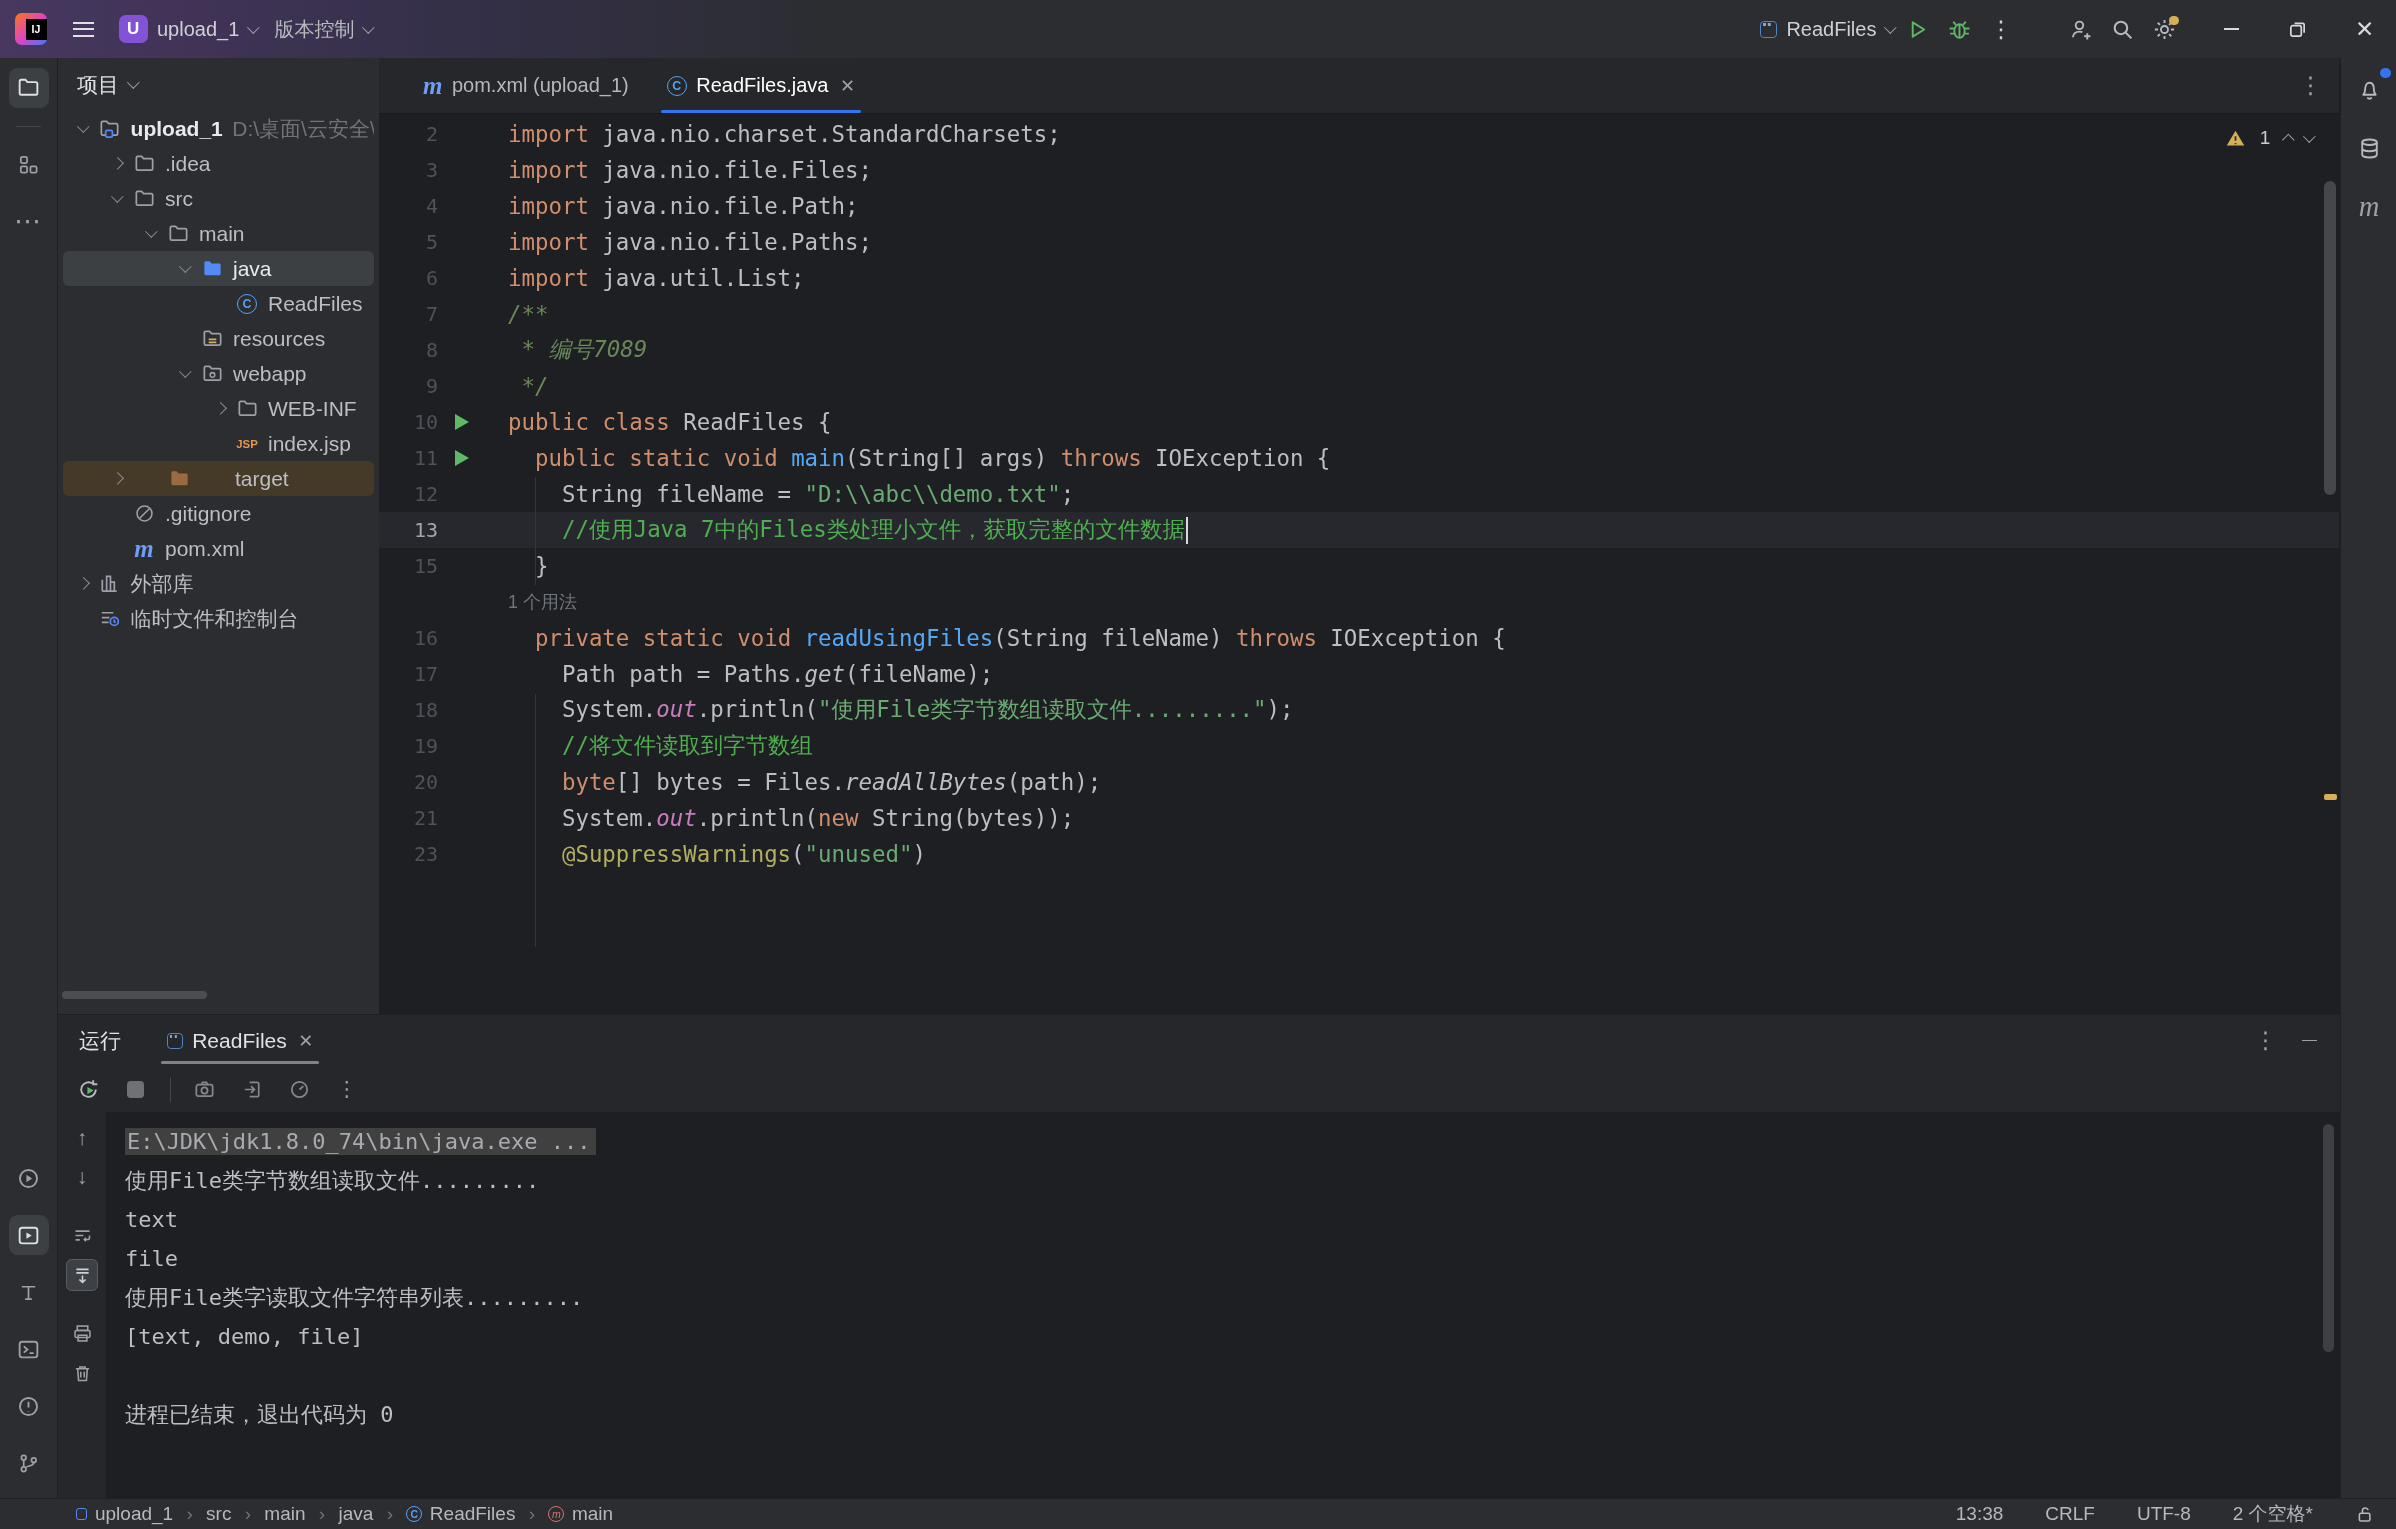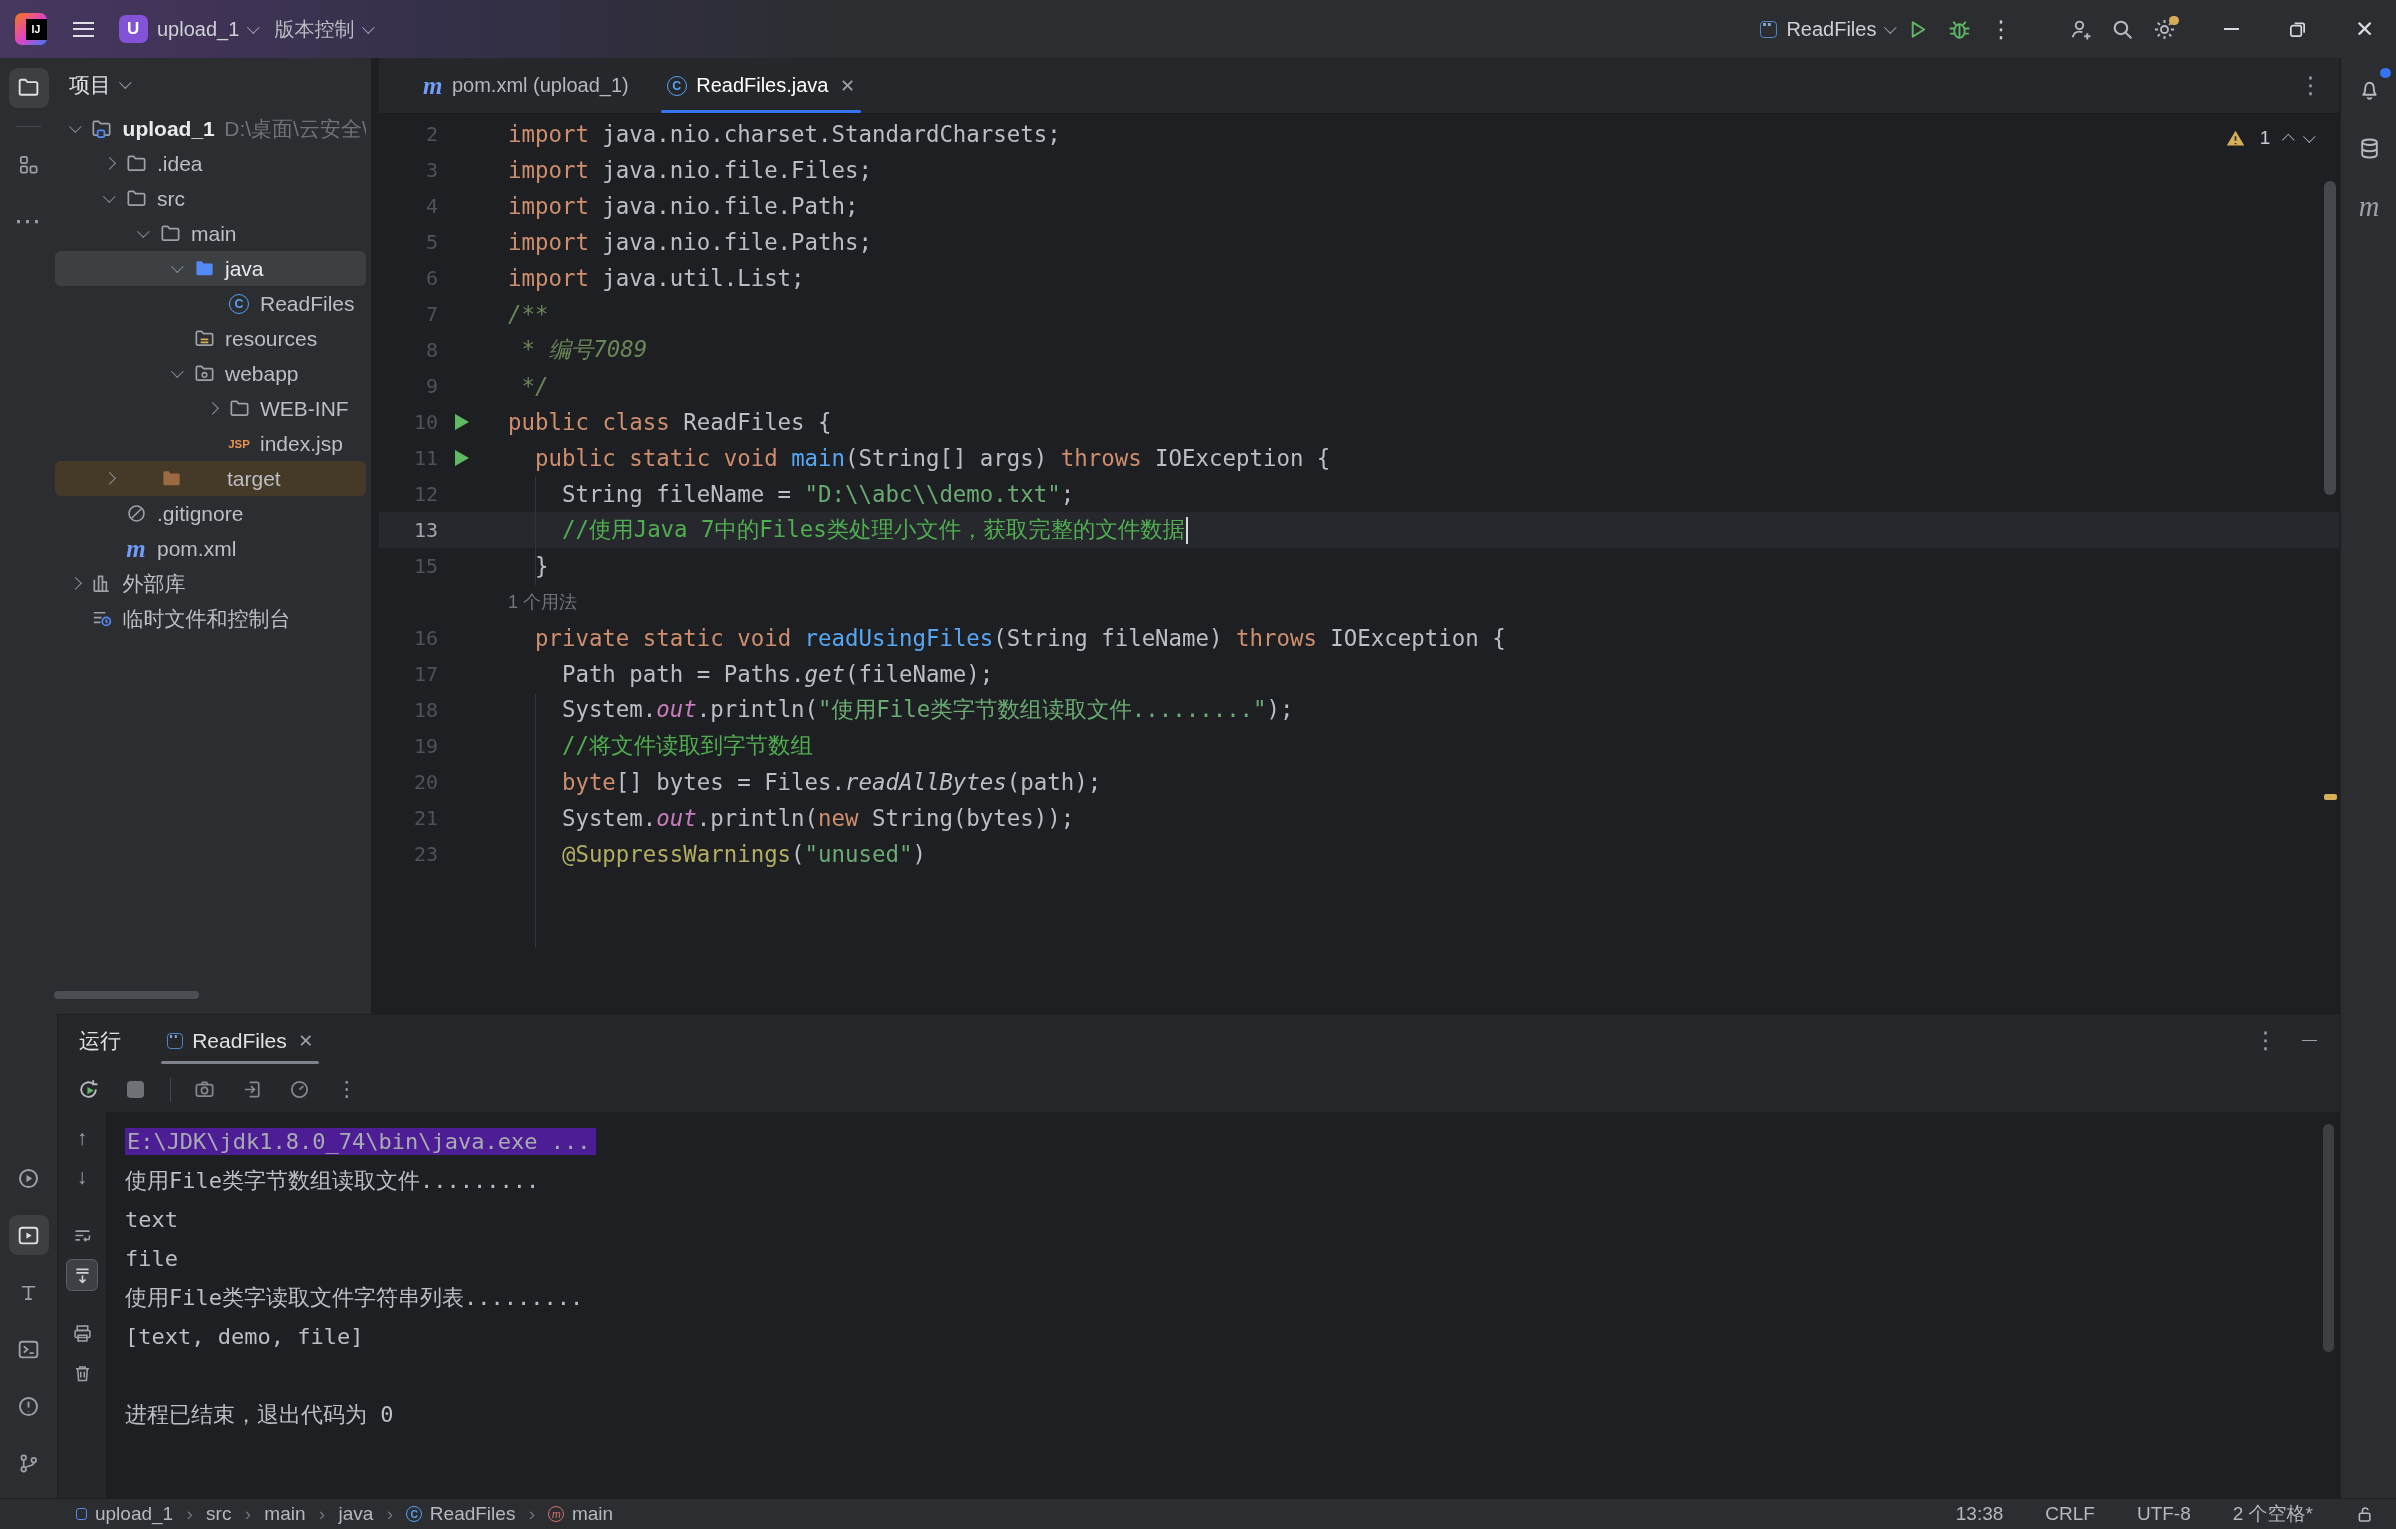--- a/index.html
+++ b/index.html
@@ -43,7 +43,7 @@
   .mvn-strip { font-family:"Liberation Serif",serif; font-style:italic; font-size:28.5px; color:#9da0a8; }
 
   
-  #projectpanel { position:absolute; left:50px; top:58px; width:321px; height:956px; background:#2b2d30; }
+  #projectpanel { position:absolute; left:58px; top:58px; width:321px; height:956px; background:#2b2d30; }
   #pp-header { height:53px; display:flex; align-items:center; gap:9.5px; padding-left:19px; color:#dfe1e5; font-size:21px; }
   .tree-row { height:35px; display:flex; align-items:center; border-radius:5.7px; margin:0 4.8px; font-size:21px;
               color:#bcbec4; white-space:nowrap; overflow:hidden; }

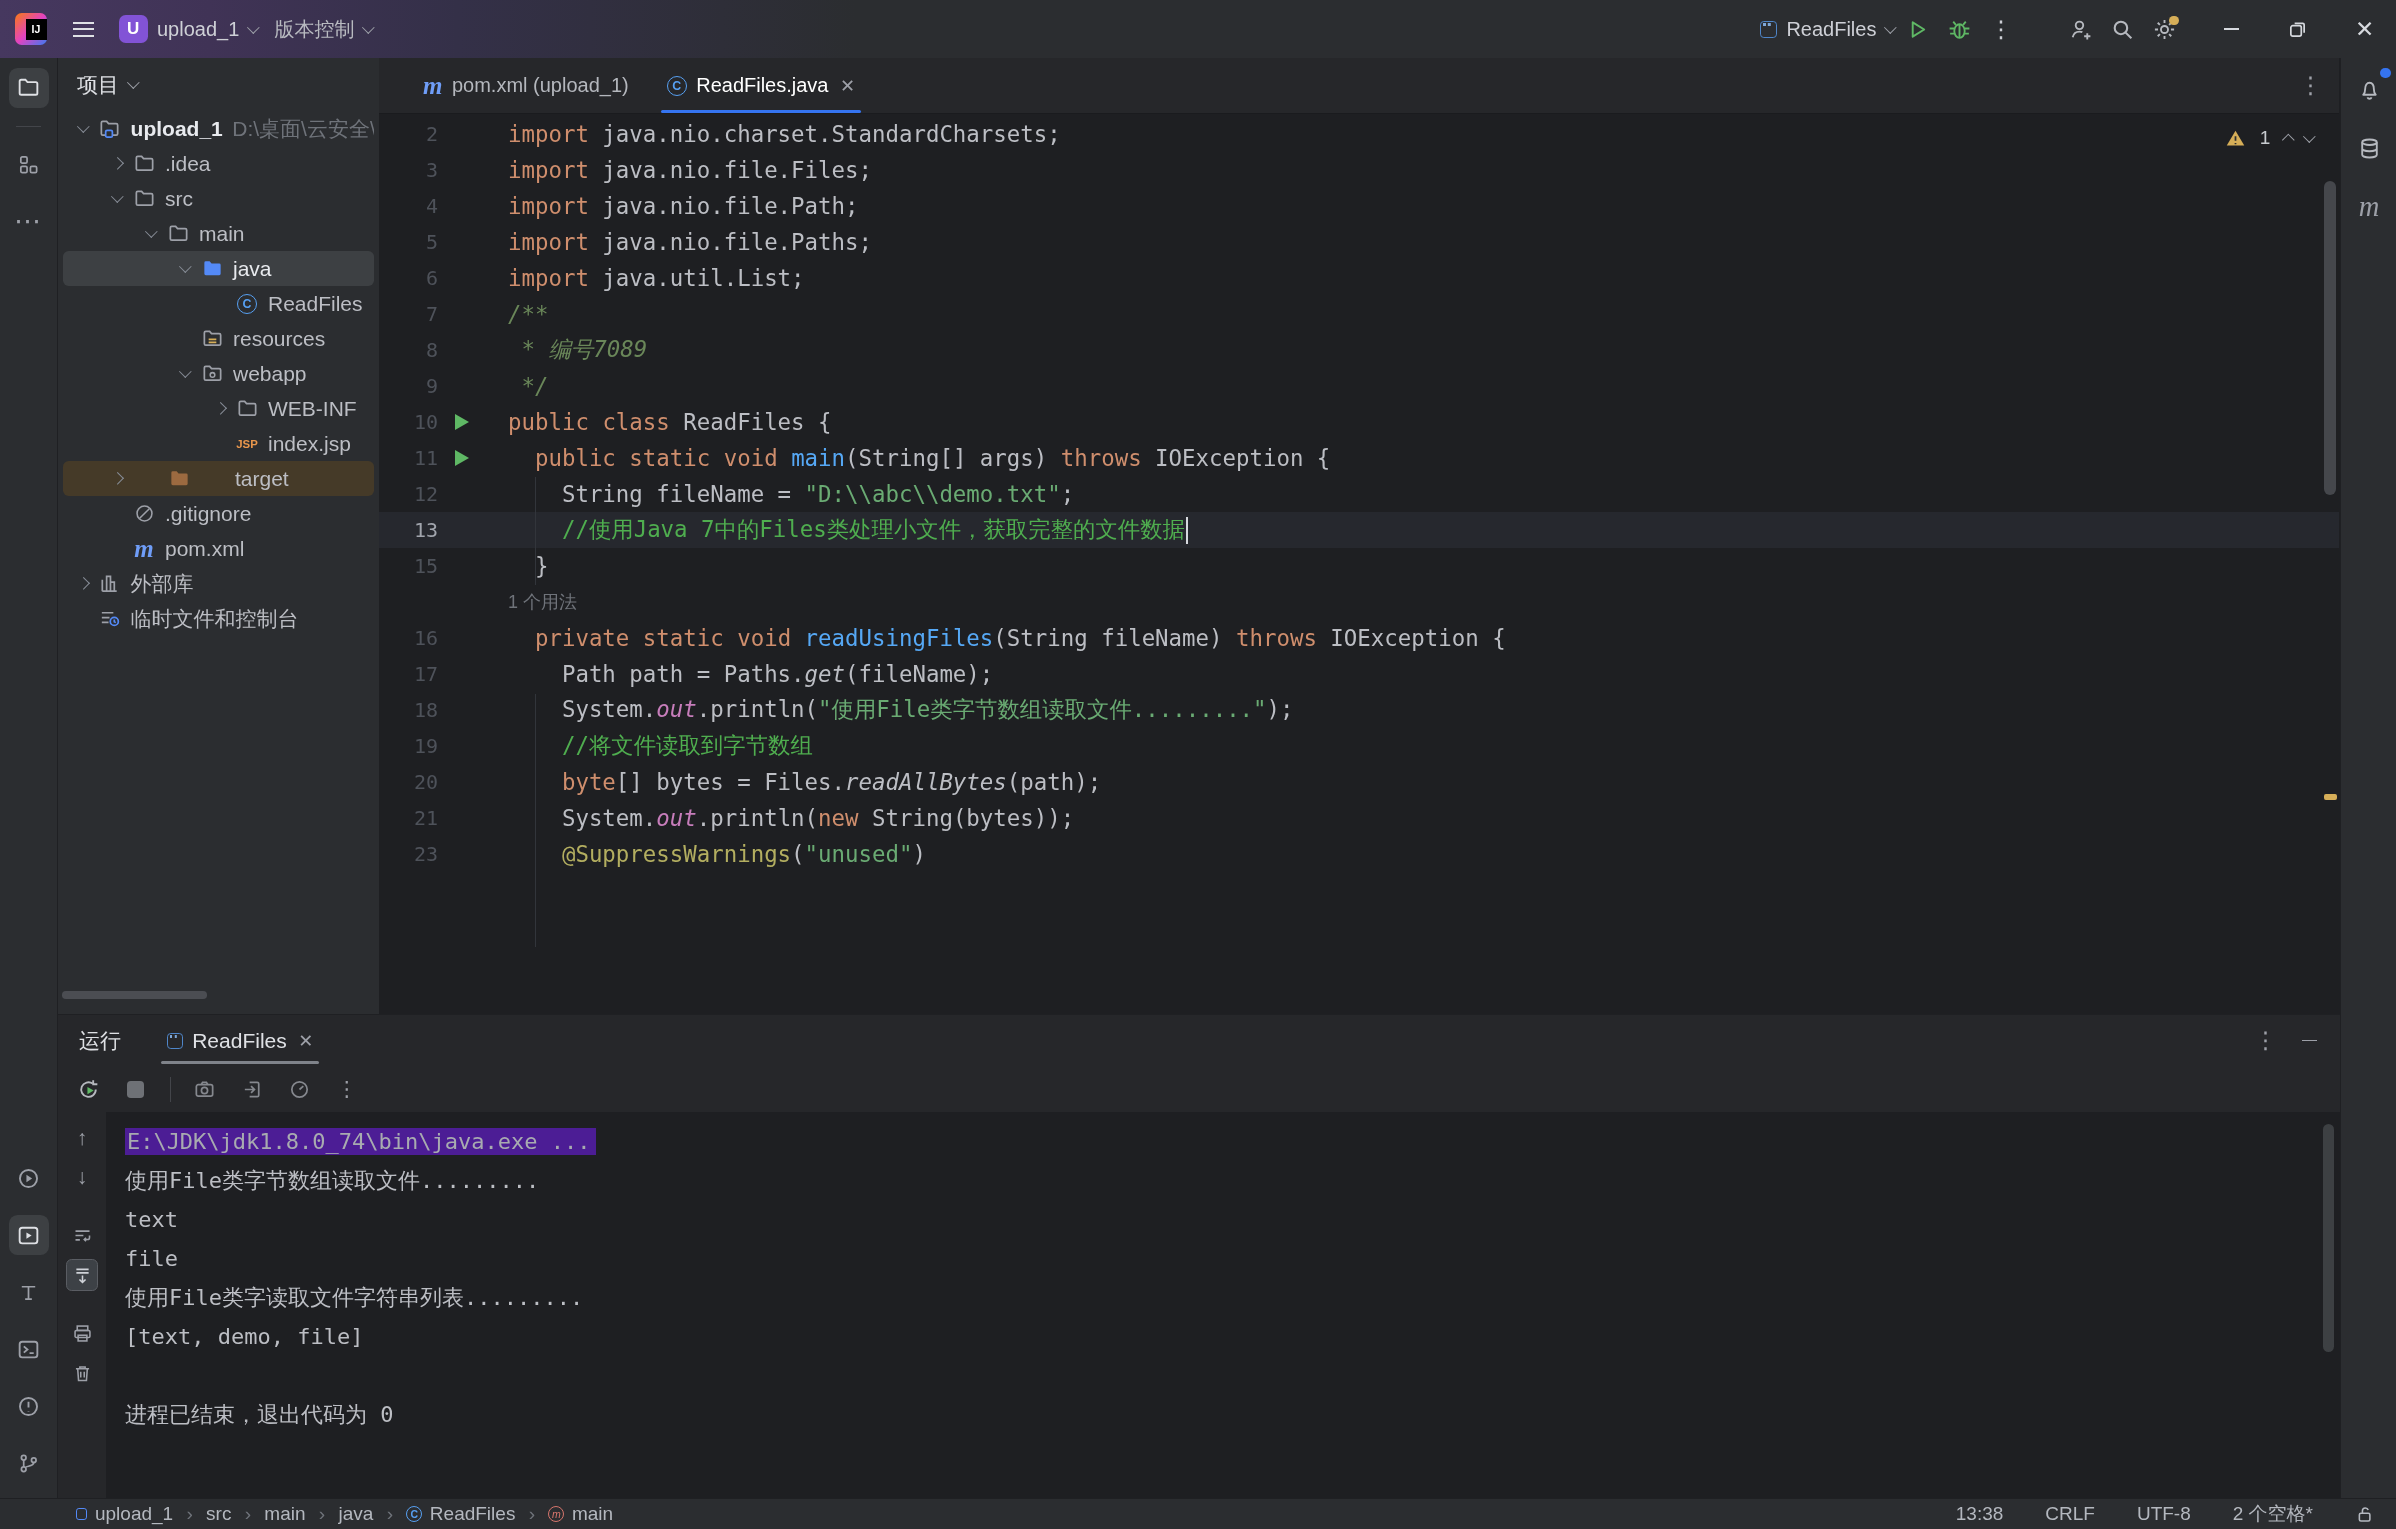--- a/index.html
+++ b/index.html
@@ -108,7 +108,7 @@
   .cgap { height:11.4px; }
   #con-lines { padding:9.5px 0 0 19px; font-family:"DejaVu Sans Mono", monospace; font-size:22px; line-height:39px; }
   .con-line { white-space:pre; color:#bcbec4; }
-  .con-line .sysbg { background:#4c1d95; color:#a8abb0; padding:1px 5.7px 1px 1.9px; }
+  .con-line .sysbg { background:#404040; color:#a8abb0; padding:1px 5.7px 1px 1.9px; }
   #con-scroll { position:absolute; right:5.7px; top:109px; width:11.4px; height:228px; border-radius:5.7px; background:#3d4043; }
 
   

